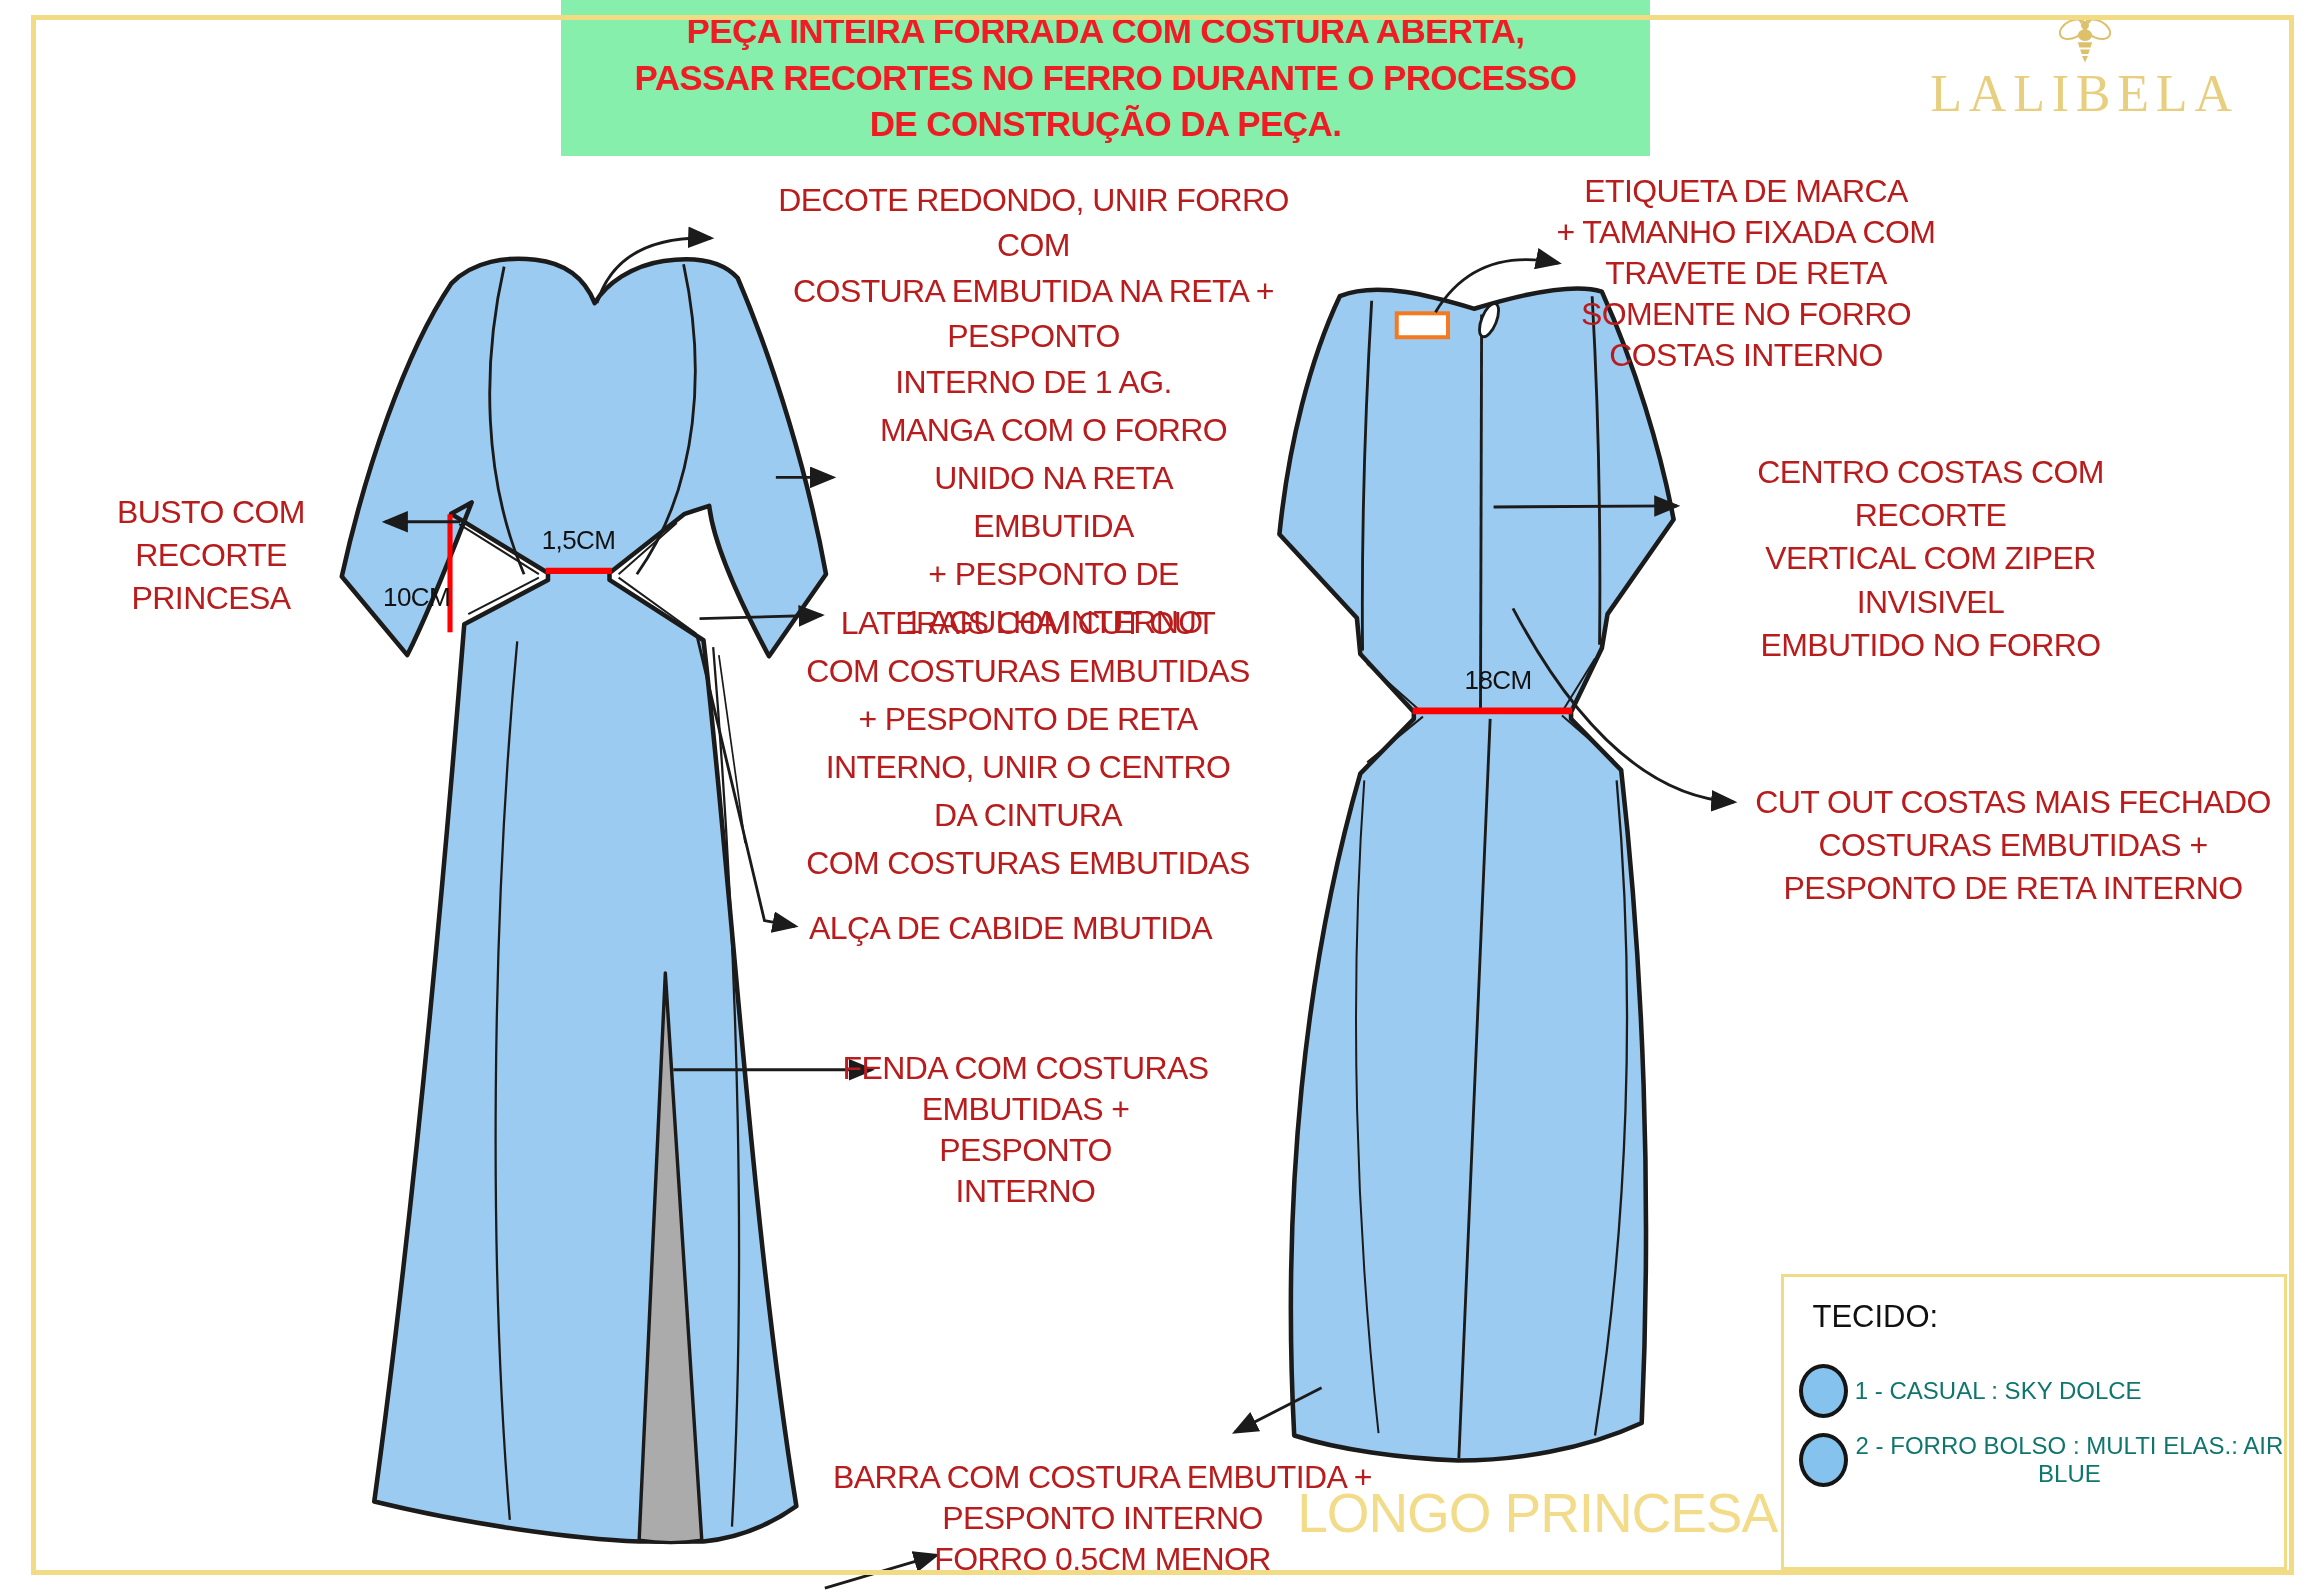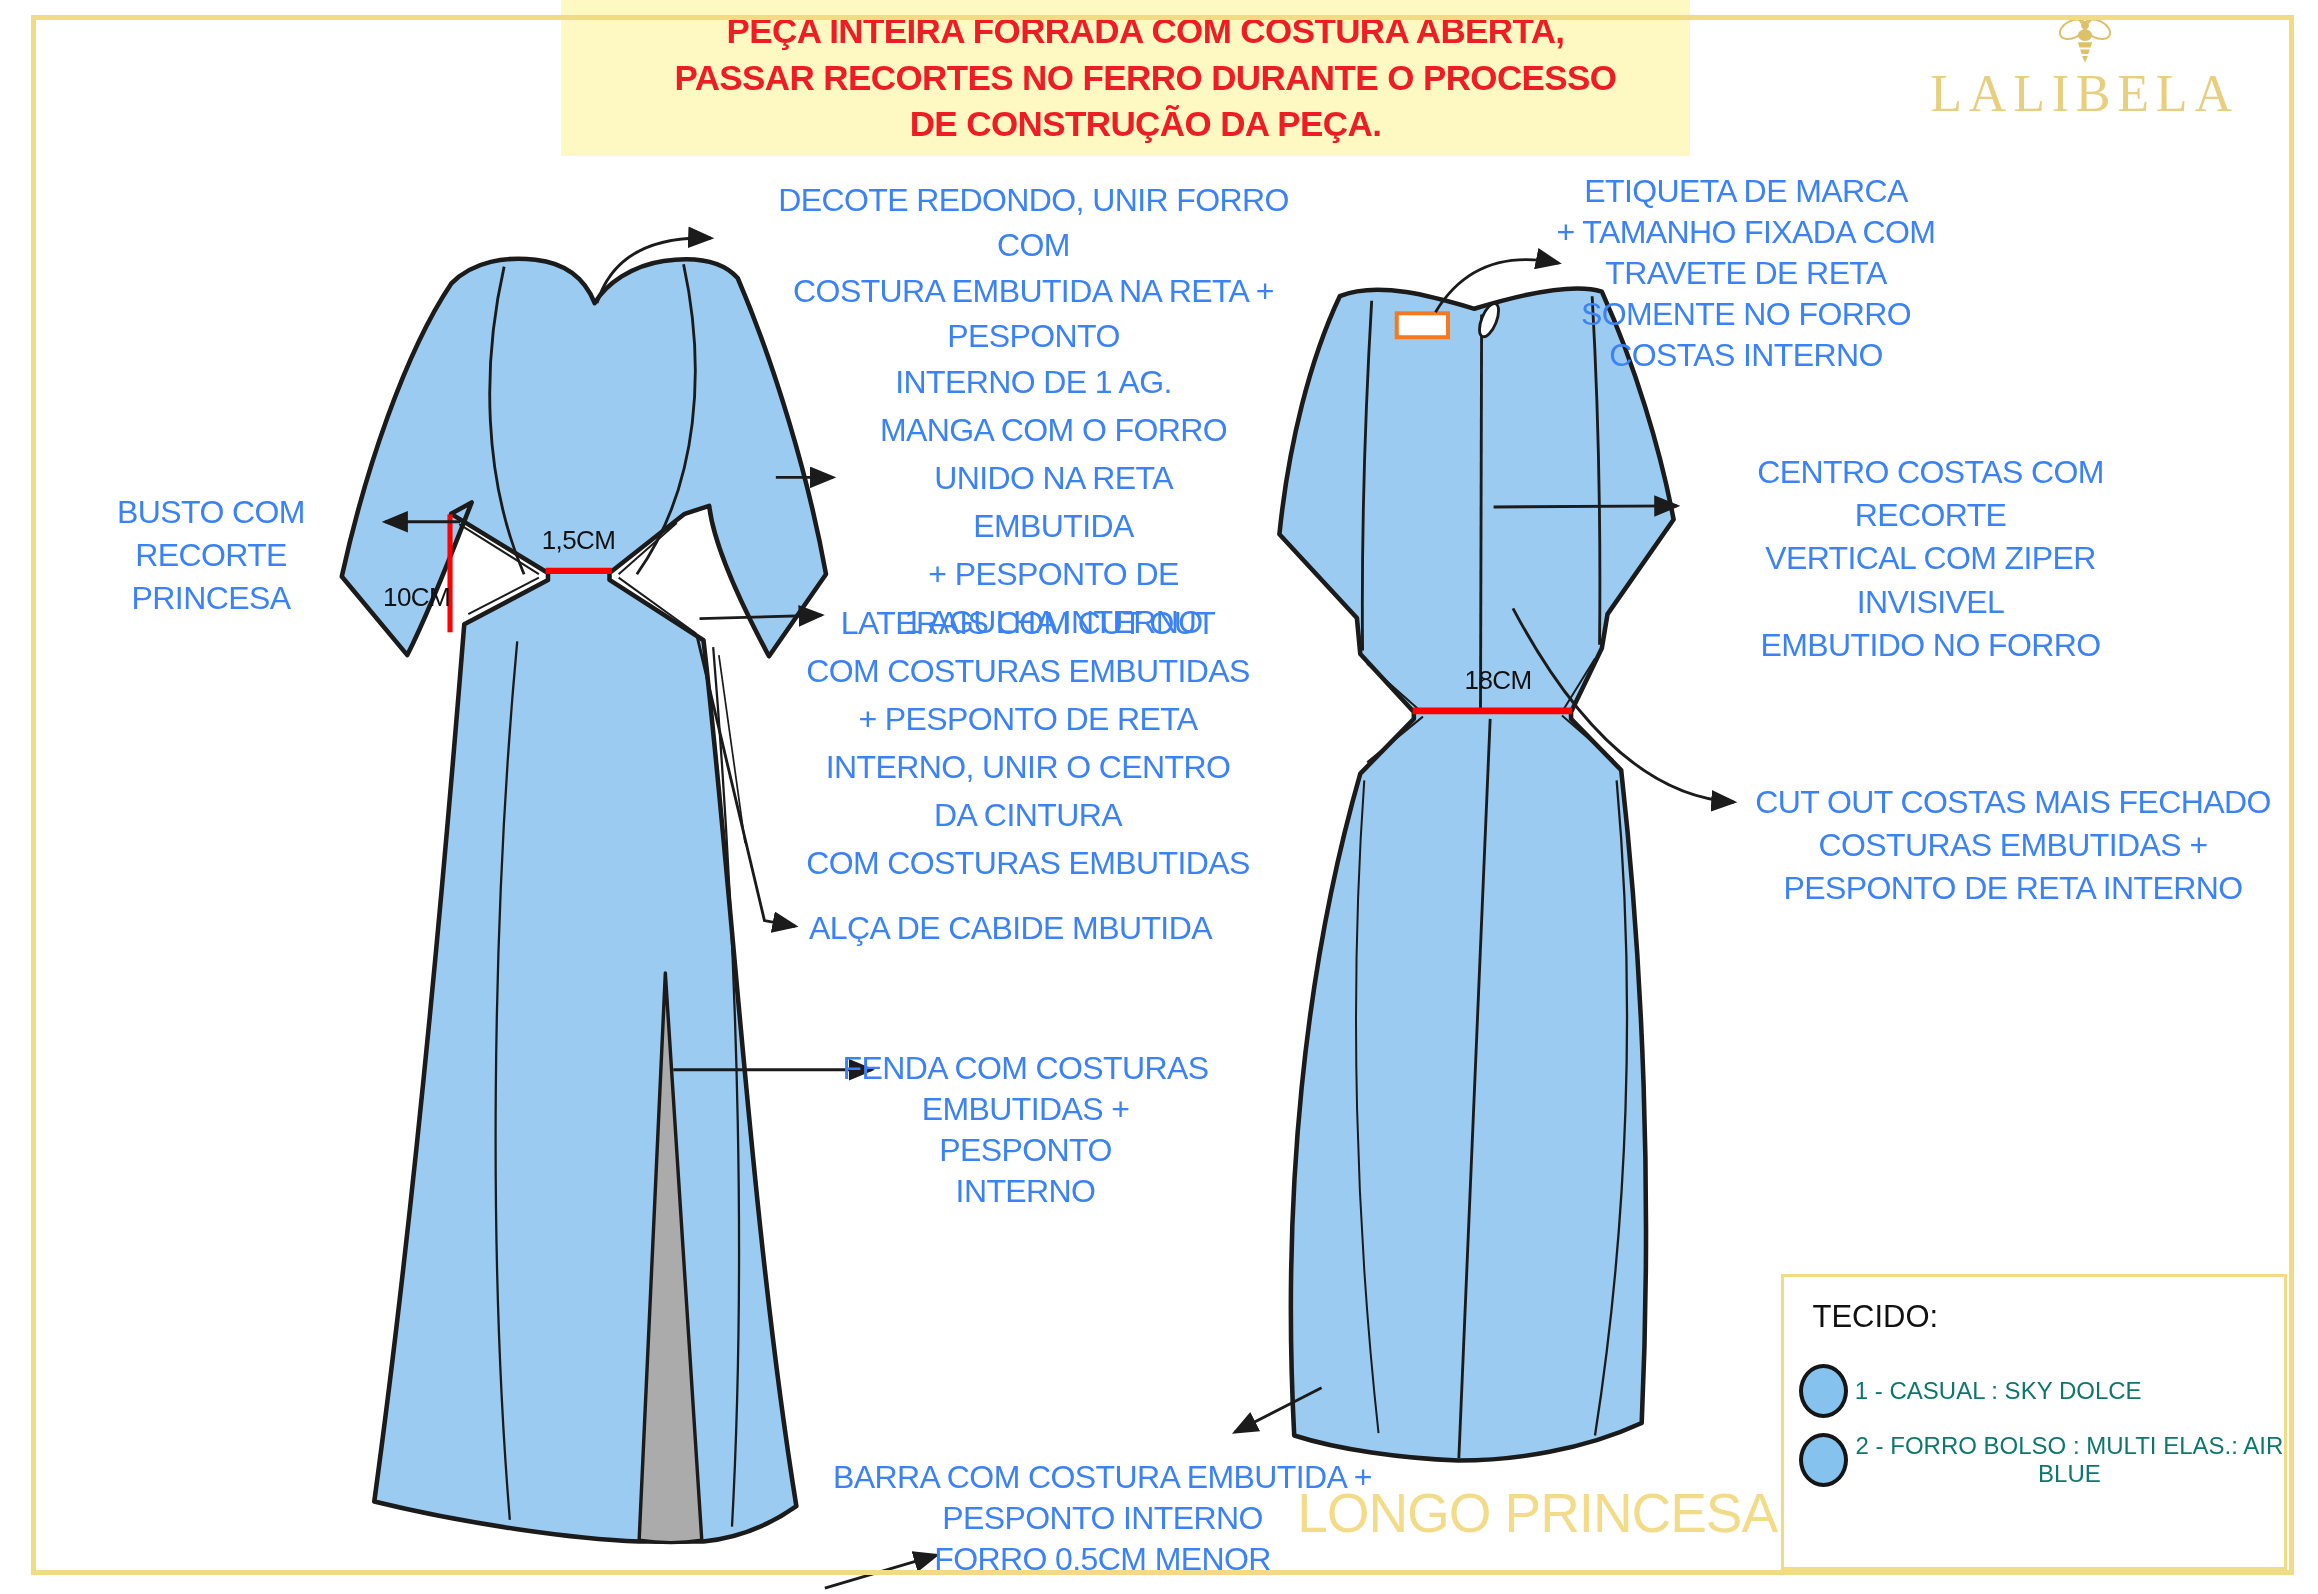--- a/index.html
+++ b/index.html
@@ -15,7 +15,7 @@
   
   .banner{
     position:absolute;left:561px;top:0px;width:1089px;height:156px;
-    background:#fef9c3;z-index:2;display:flex;align-items:center;justify-content:center;padding-left:40px;
+    background:#86efac;z-index:2;display:flex;align-items:center;justify-content:center;
   }
   .banner .txt{
     white-space:pre-line;text-align:center;color:#EE1D23;

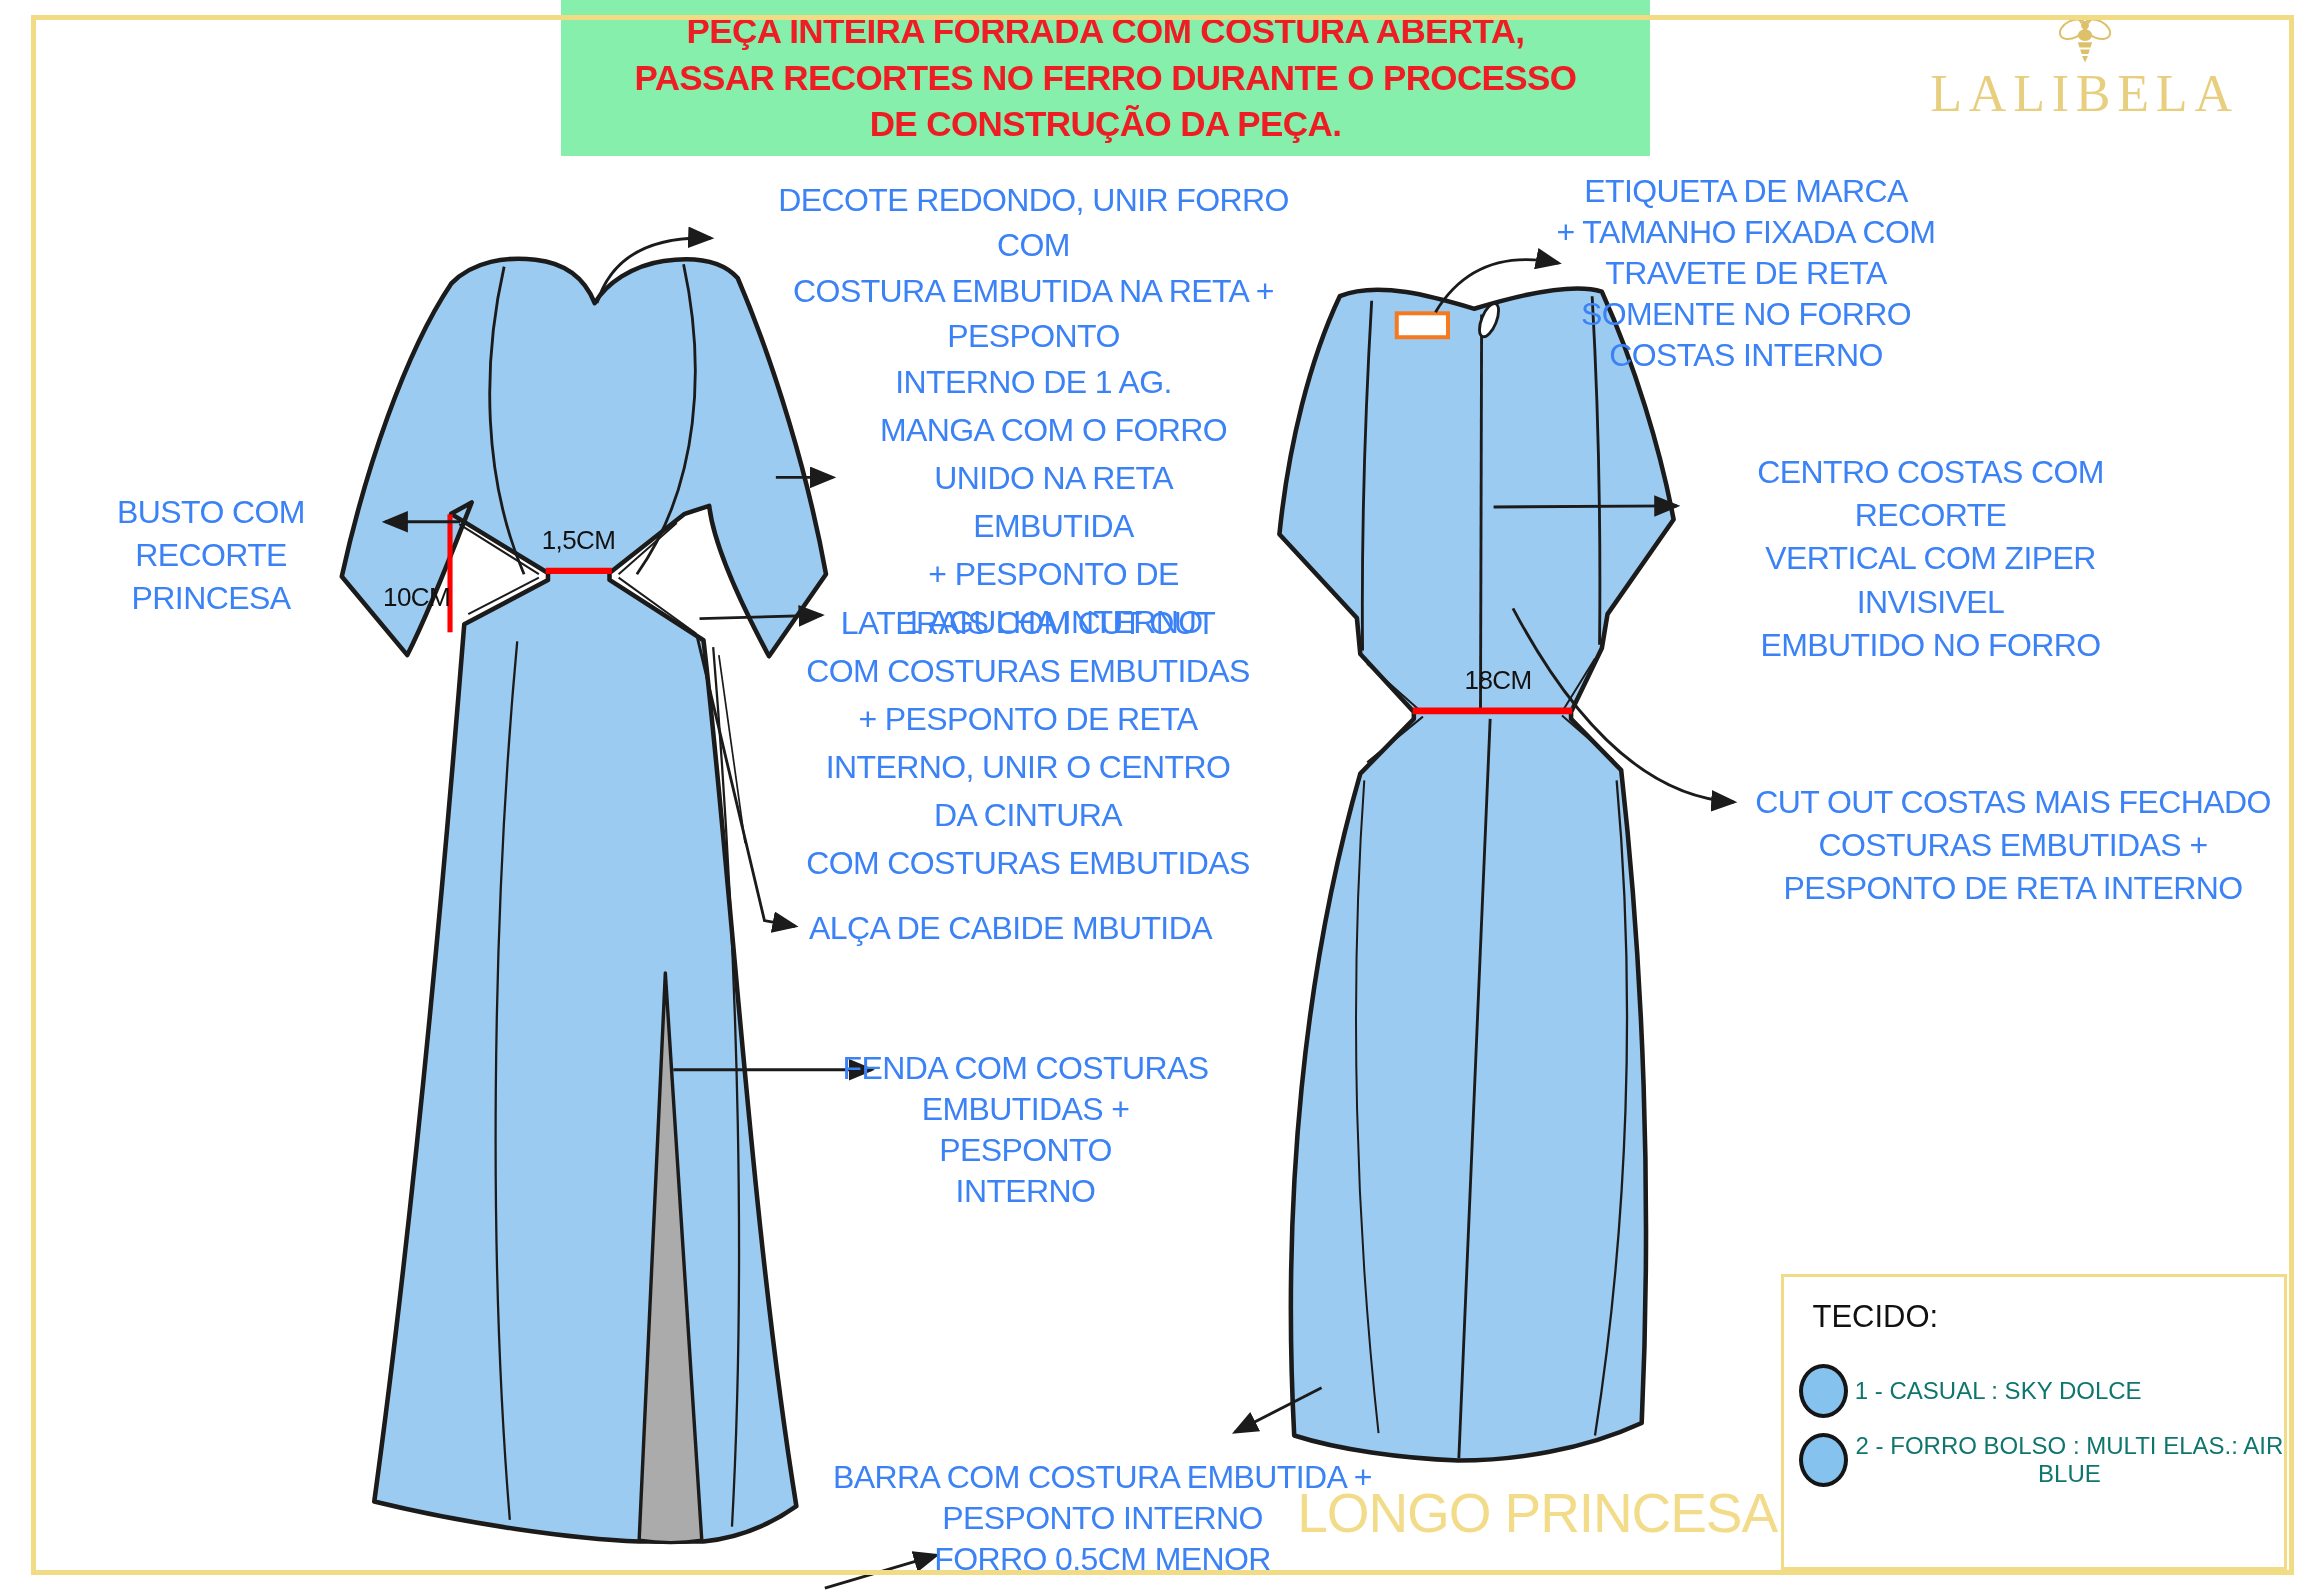--- a/index.html
+++ b/index.html
@@ -30,7 +30,7 @@
   }
   
   .ann{position:absolute;z-index:3;white-space:pre-line;text-align:center;
-       font-size:32px;letter-spacing:-0.6px;color:#3b82f6;}
+       font-size:32px;letter-spacing:-0.6px;color:#b91c1c;}
   .a-decote  {left:746px;top:178px; width:575px;line-height:1.42;}
   .a-etiqueta{left:1538px;top:171px; width:416px; line-height:1.28;}
   .a-busto   {left:40px;  top:491px; width:342px; line-height:1.35;}

